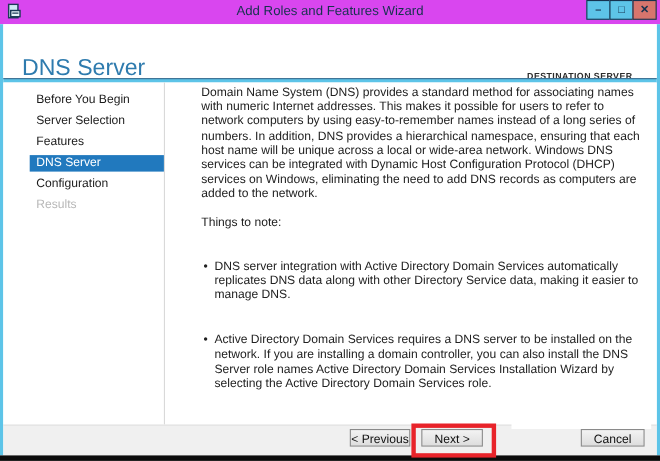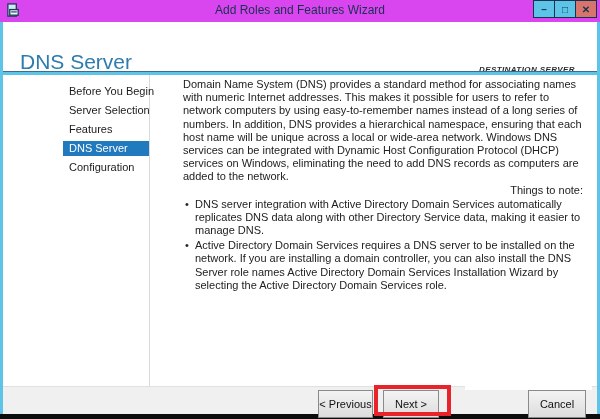--- a/index.html
+++ b/index.html
@@ -28,7 +28,7 @@
   .header { position:absolute; left:3px; right:3px; top:22px; height:49px; background:#ffffff; }
   .page-title { position:absolute; left:17px; top:28px; font-size:21px; font-weight:300; color:#2e7bae; }
   .dest-label { position:absolute; right:22px; top:43px; font-size:8px; font-weight:bold;
-                letter-spacing:.4px; color:#2b2b2b;font-style:italic; }
+                letter-spacing:.4px; color:#2b2b2b; }
   .red-underline { position:absolute; right:22px; top:54px; width:79px; height:9px;
                    background:#e8232a; border-radius:4px; }
   .header-rule { position:absolute; left:3px; right:3px; top:71px; height:4px;

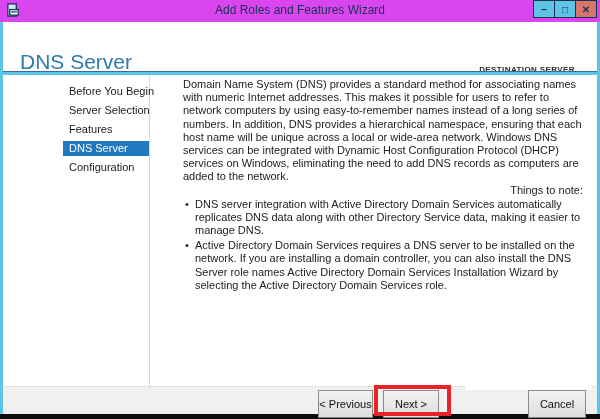--- a/index.html
+++ b/index.html
@@ -37,7 +37,7 @@
   
   .content { position:absolute; left:3px; right:3px; top:75px; height:311px; background:#ffffff; }
   .sidebar { position:absolute; left:0; top:0; width:147px; height:311px;
-             border-right:1px solid #d9d9d9; padding-top:9px;padding-left:36px; }
+             border-right:1px solid #d9d9d9; padding-top:9px; }
   .nav-item { height:15px; line-height:15px; margin:0 0 4px 24px; padding-left:6px;
               font-size:11px; color:#1b1b1b; white-space:nowrap; }
   .nav-item.selected { background:#2179be; color:#ffffff; }

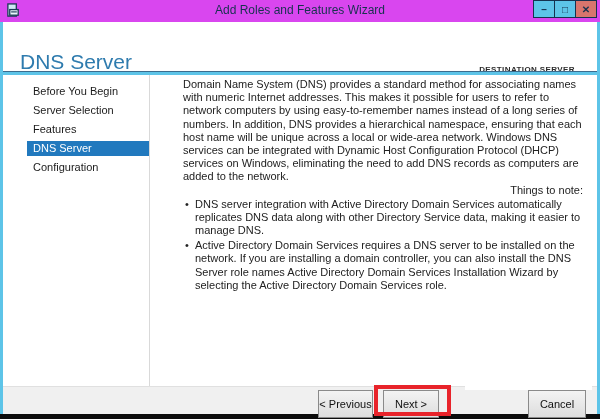--- a/index.html
+++ b/index.html
@@ -103,6 +103,7 @@
       <div class="nav-item">Features</div>
       <div class="nav-item selected">DNS Server</div>
       <div class="nav-item">Configuration</div>
+      <div class="nav-item disabled">Results</div>
     </div>
 
     <div class="main">

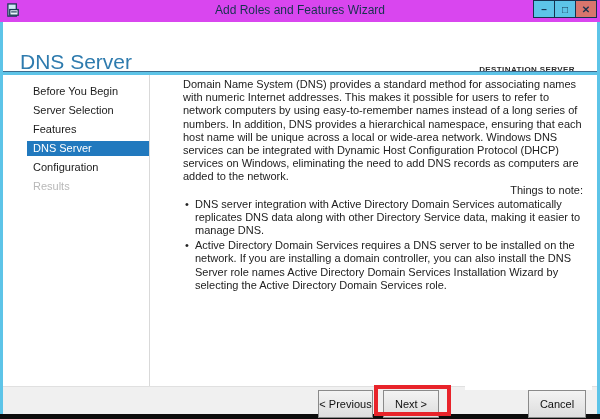--- a/index.html
+++ b/index.html
@@ -45,7 +45,7 @@
 
   .main { position:absolute; left:180px; top:3px; width:400px; }
   .intro { font-size:11px; line-height:13.2px; color:#222222; }
-  .notes-heading { font-size:11px; color:#222222;text-align:right; }
+  .notes-heading { margin-top:12px; font-size:11px; color:#222222; }
   .note { margin-top:2px; padding-left:12px; position:relative;
           font-size:11px; line-height:13.2px; color:#222222; }
   .note::before { content:"\2022"; position:absolute; left:2px; top:0; color:#222222; }

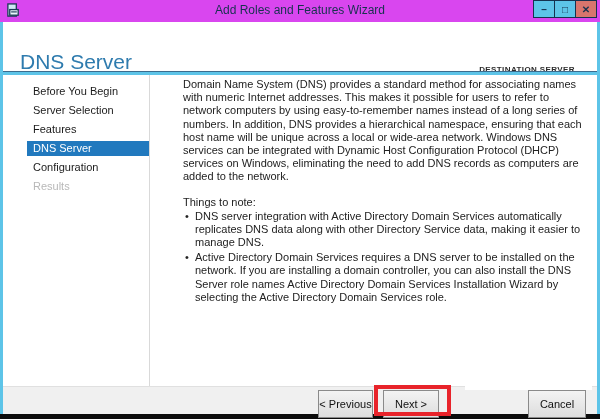--- a/index.html
+++ b/index.html
@@ -46,7 +46,7 @@
   .main { position:absolute; left:180px; top:3px; width:400px; }
   .intro { font-size:11px; line-height:13.2px; color:#222222; }
   .notes-heading { margin-top:12px; font-size:11px; color:#222222; }
-  .note { margin-top:2px; padding-left:12px; position:relative;
+  .note { margin-top:28px; padding-left:12px; position:relative;
           font-size:11px; line-height:13.2px; color:#222222; }
   .note::before { content:"\2022"; position:absolute; left:2px; top:0; color:#222222; }
 

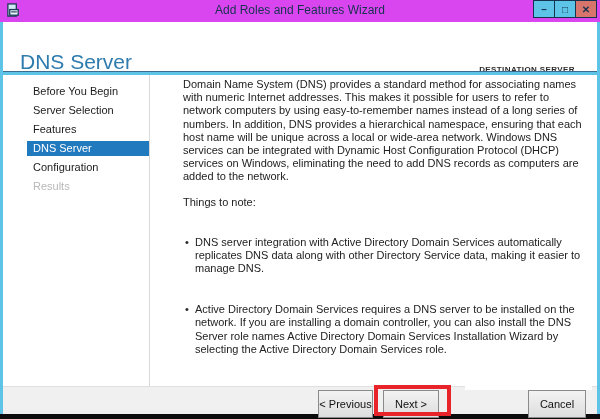--- a/index.html
+++ b/index.html
@@ -55,7 +55,7 @@
                  background:#ffffff; z-index:3; }
   .footer { position:absolute; left:3px; right:3px; top:386px; height:28px;
             background:#f0f0f0; border-top:1px solid #e0e0e0; }
-  .btn { position:absolute; top:390px; height:28px; z-index:2;
+  .btn { position:absolute; top:390px; height:16px; z-index:2;
          background:linear-gradient(#f3f3f3,#dddddd); border:1px solid #8a8a8a;
          font-family:"Liberation Sans", sans-serif; font-size:11px; color:#111111;
          text-align:center; line-height:18px; }

